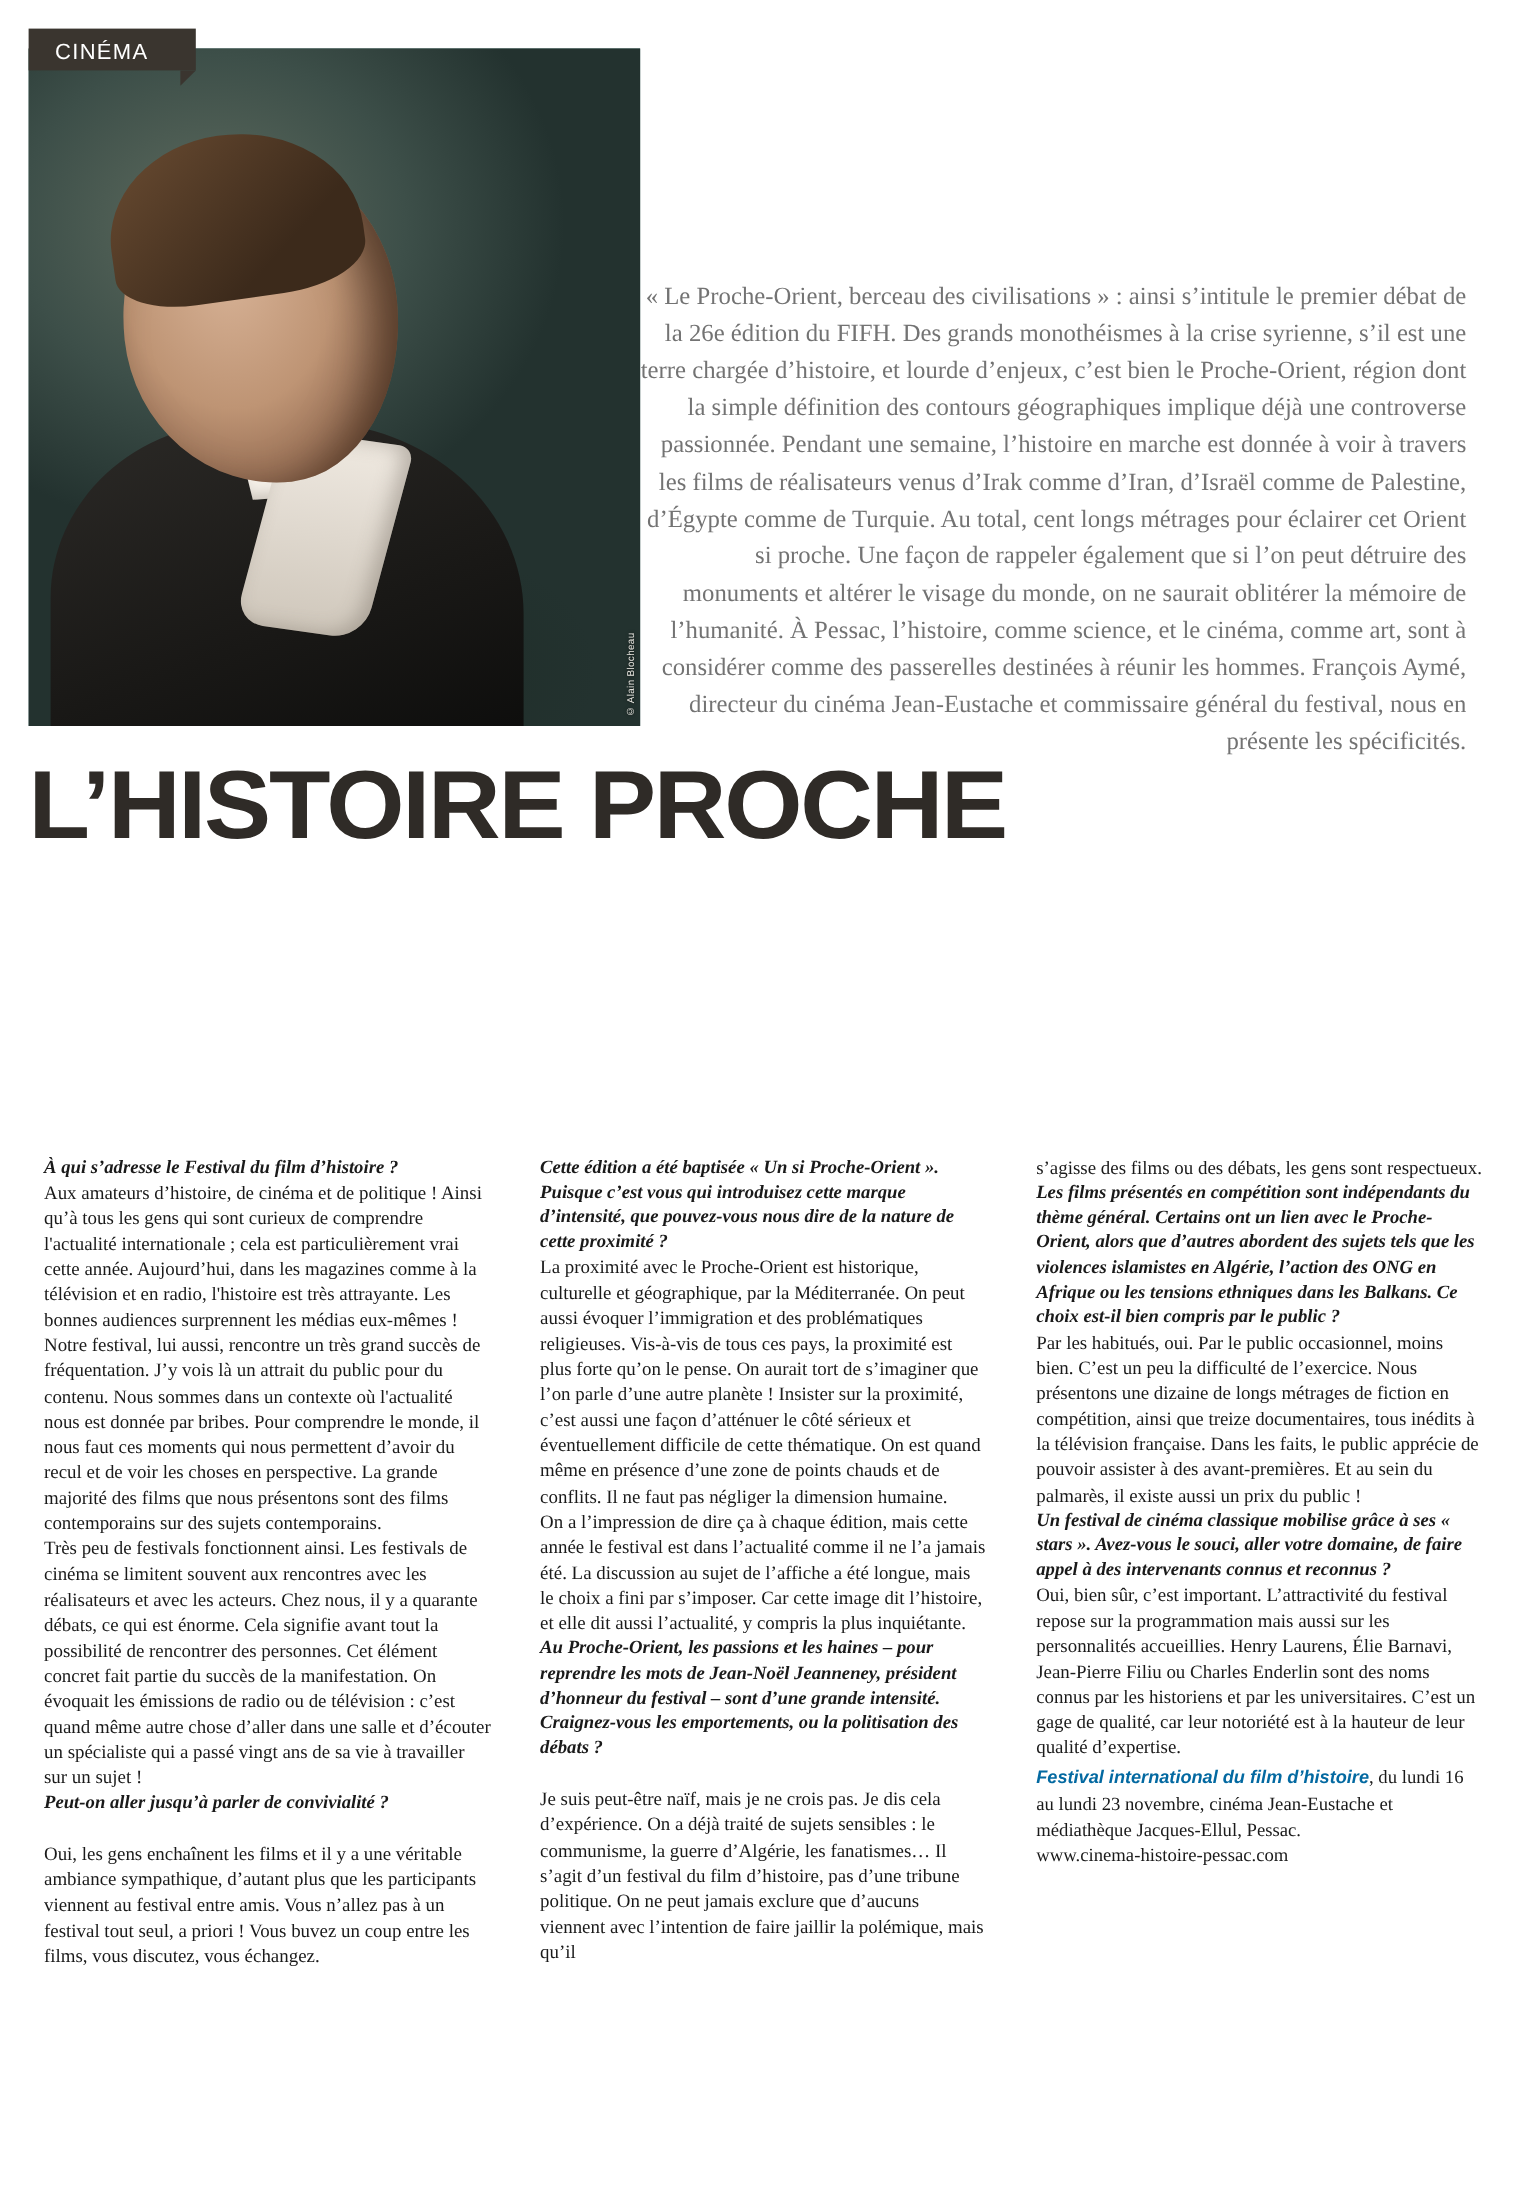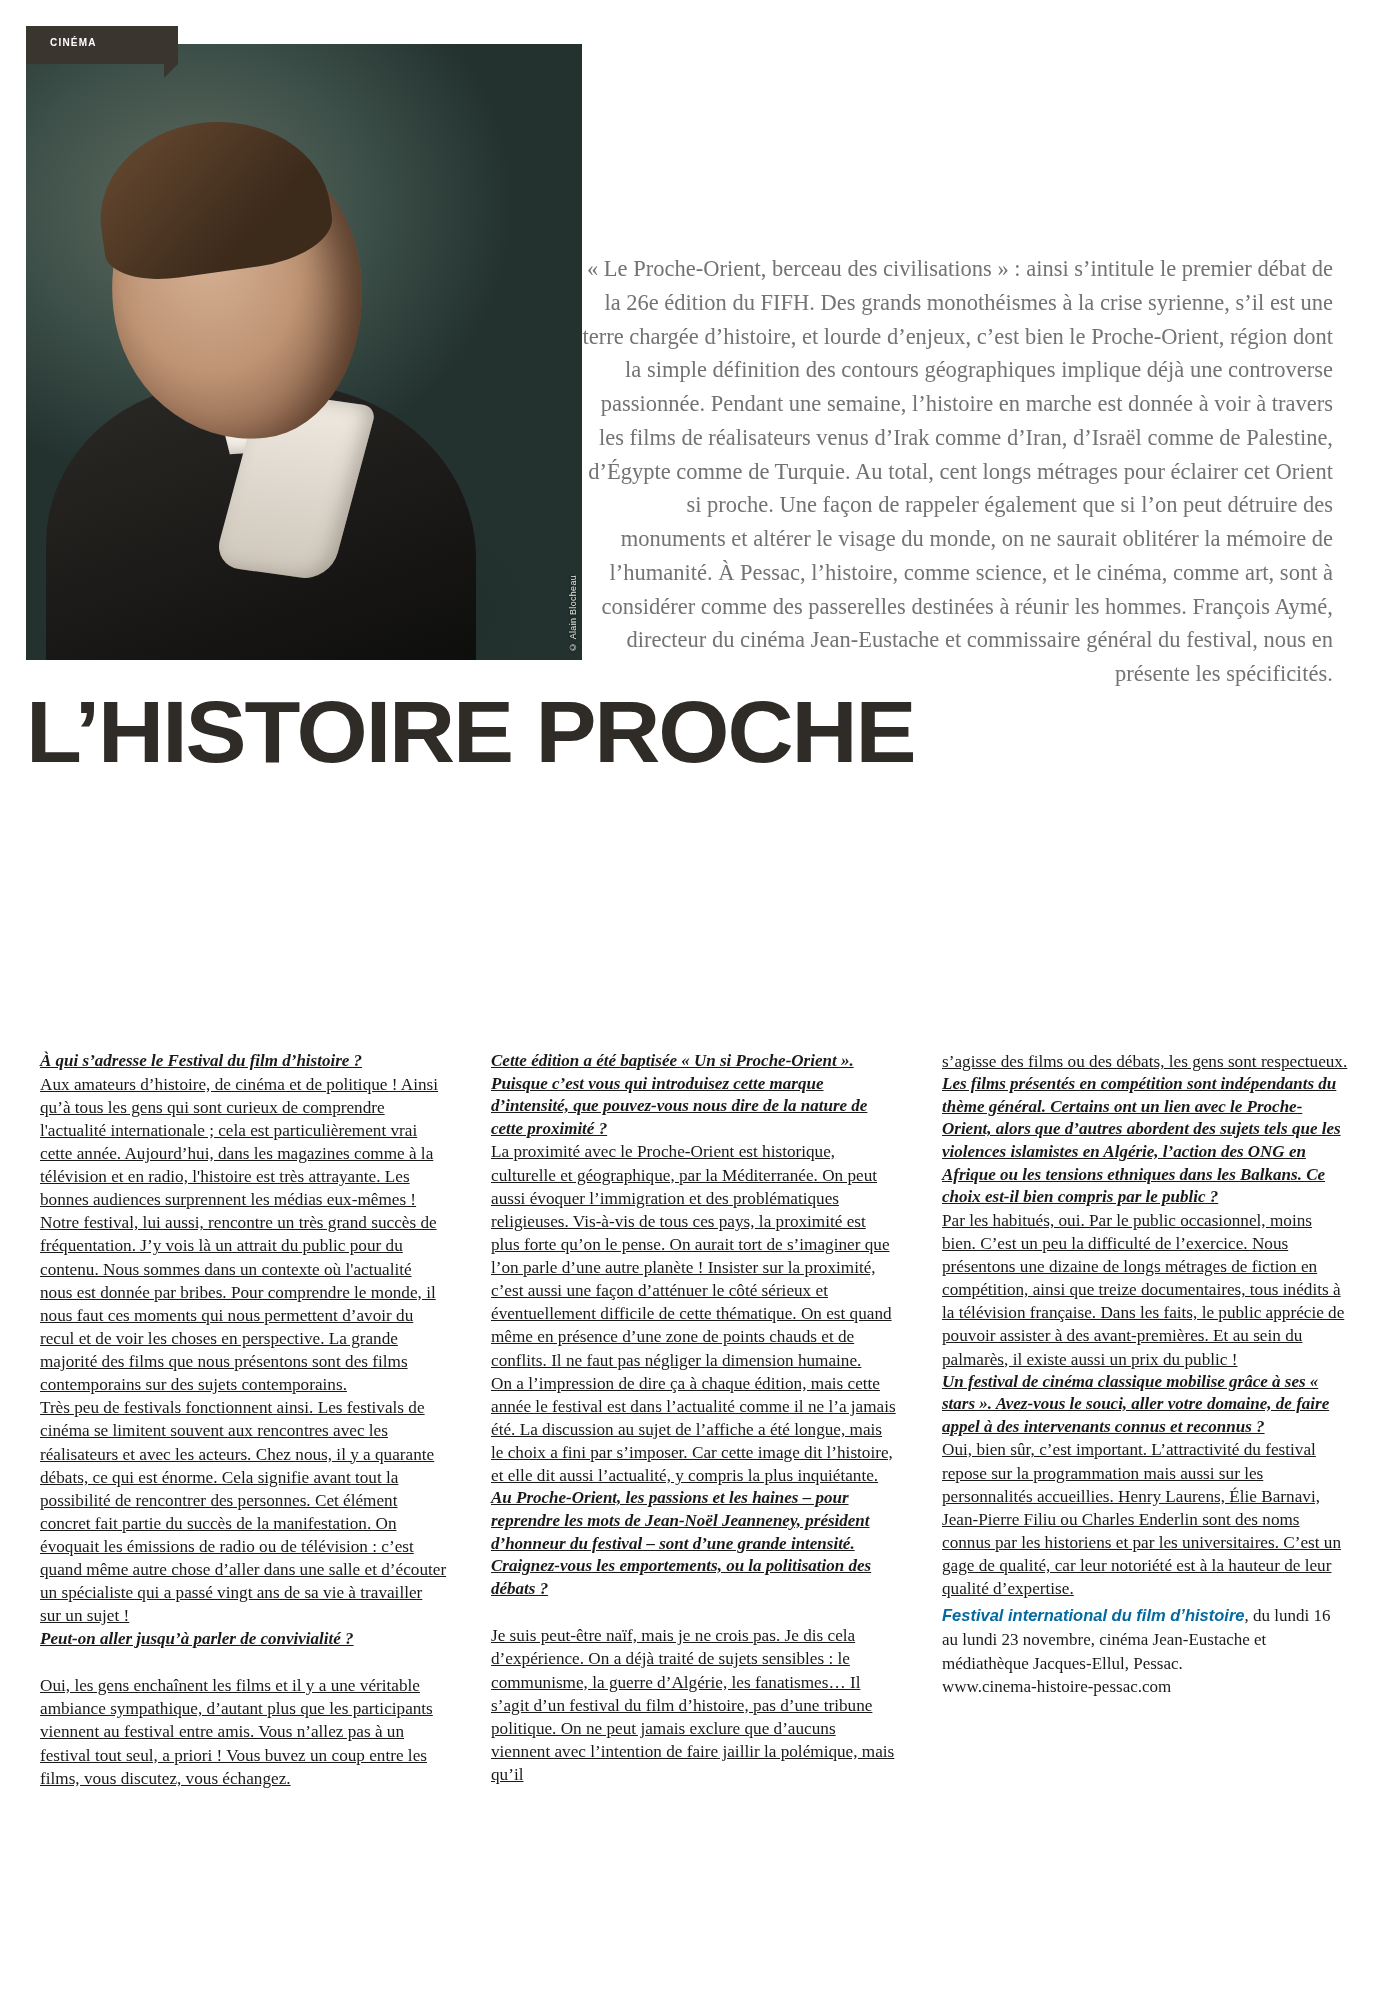--- a/index.html
+++ b/index.html
@@ -38,8 +38,8 @@
     top: 11px;
     color: #ffffff;
     font-family: "Liberation Sans", sans-serif;
-    font-weight: bold;
-    font-size: 10px;
+    font-weight: normal;
+    font-size: 20px;
     letter-spacing: 1.2px;
   }
   .cat-tab .notch {

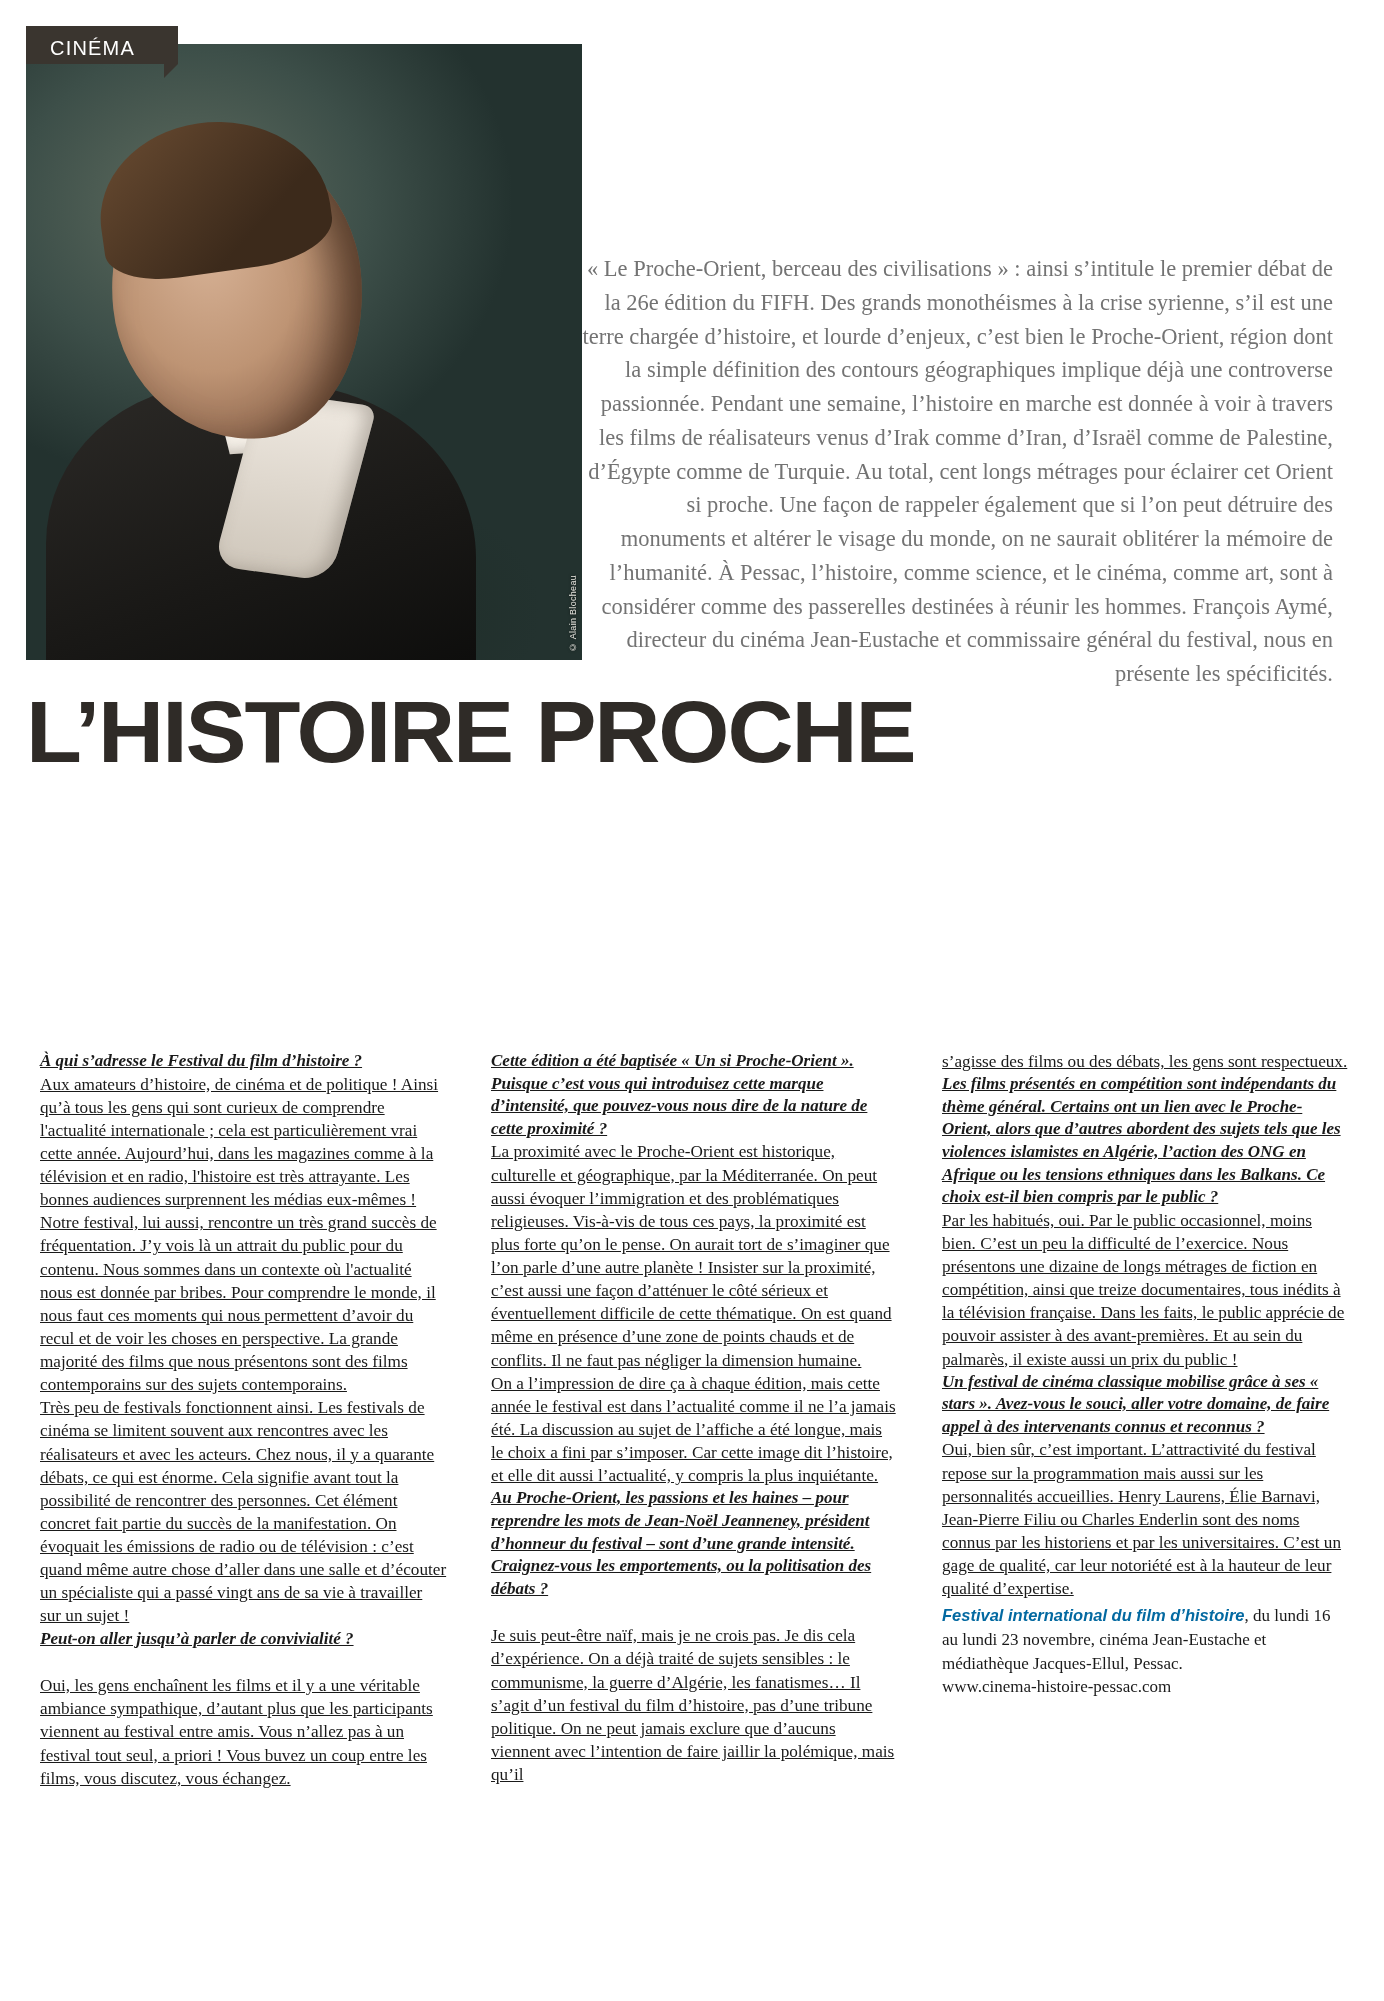--- a/index.html
+++ b/index.html
@@ -193,7 +193,7 @@
     text-align: left;
     color: #1a1a1a;
   }
-  .col p { margin: 0 0 0 0; text-decoration: underline; }
+  .col p { margin: 0 0 0 0; }
   .q {
     font-family: "Liberation Serif", serif;
     font-weight: bold;

